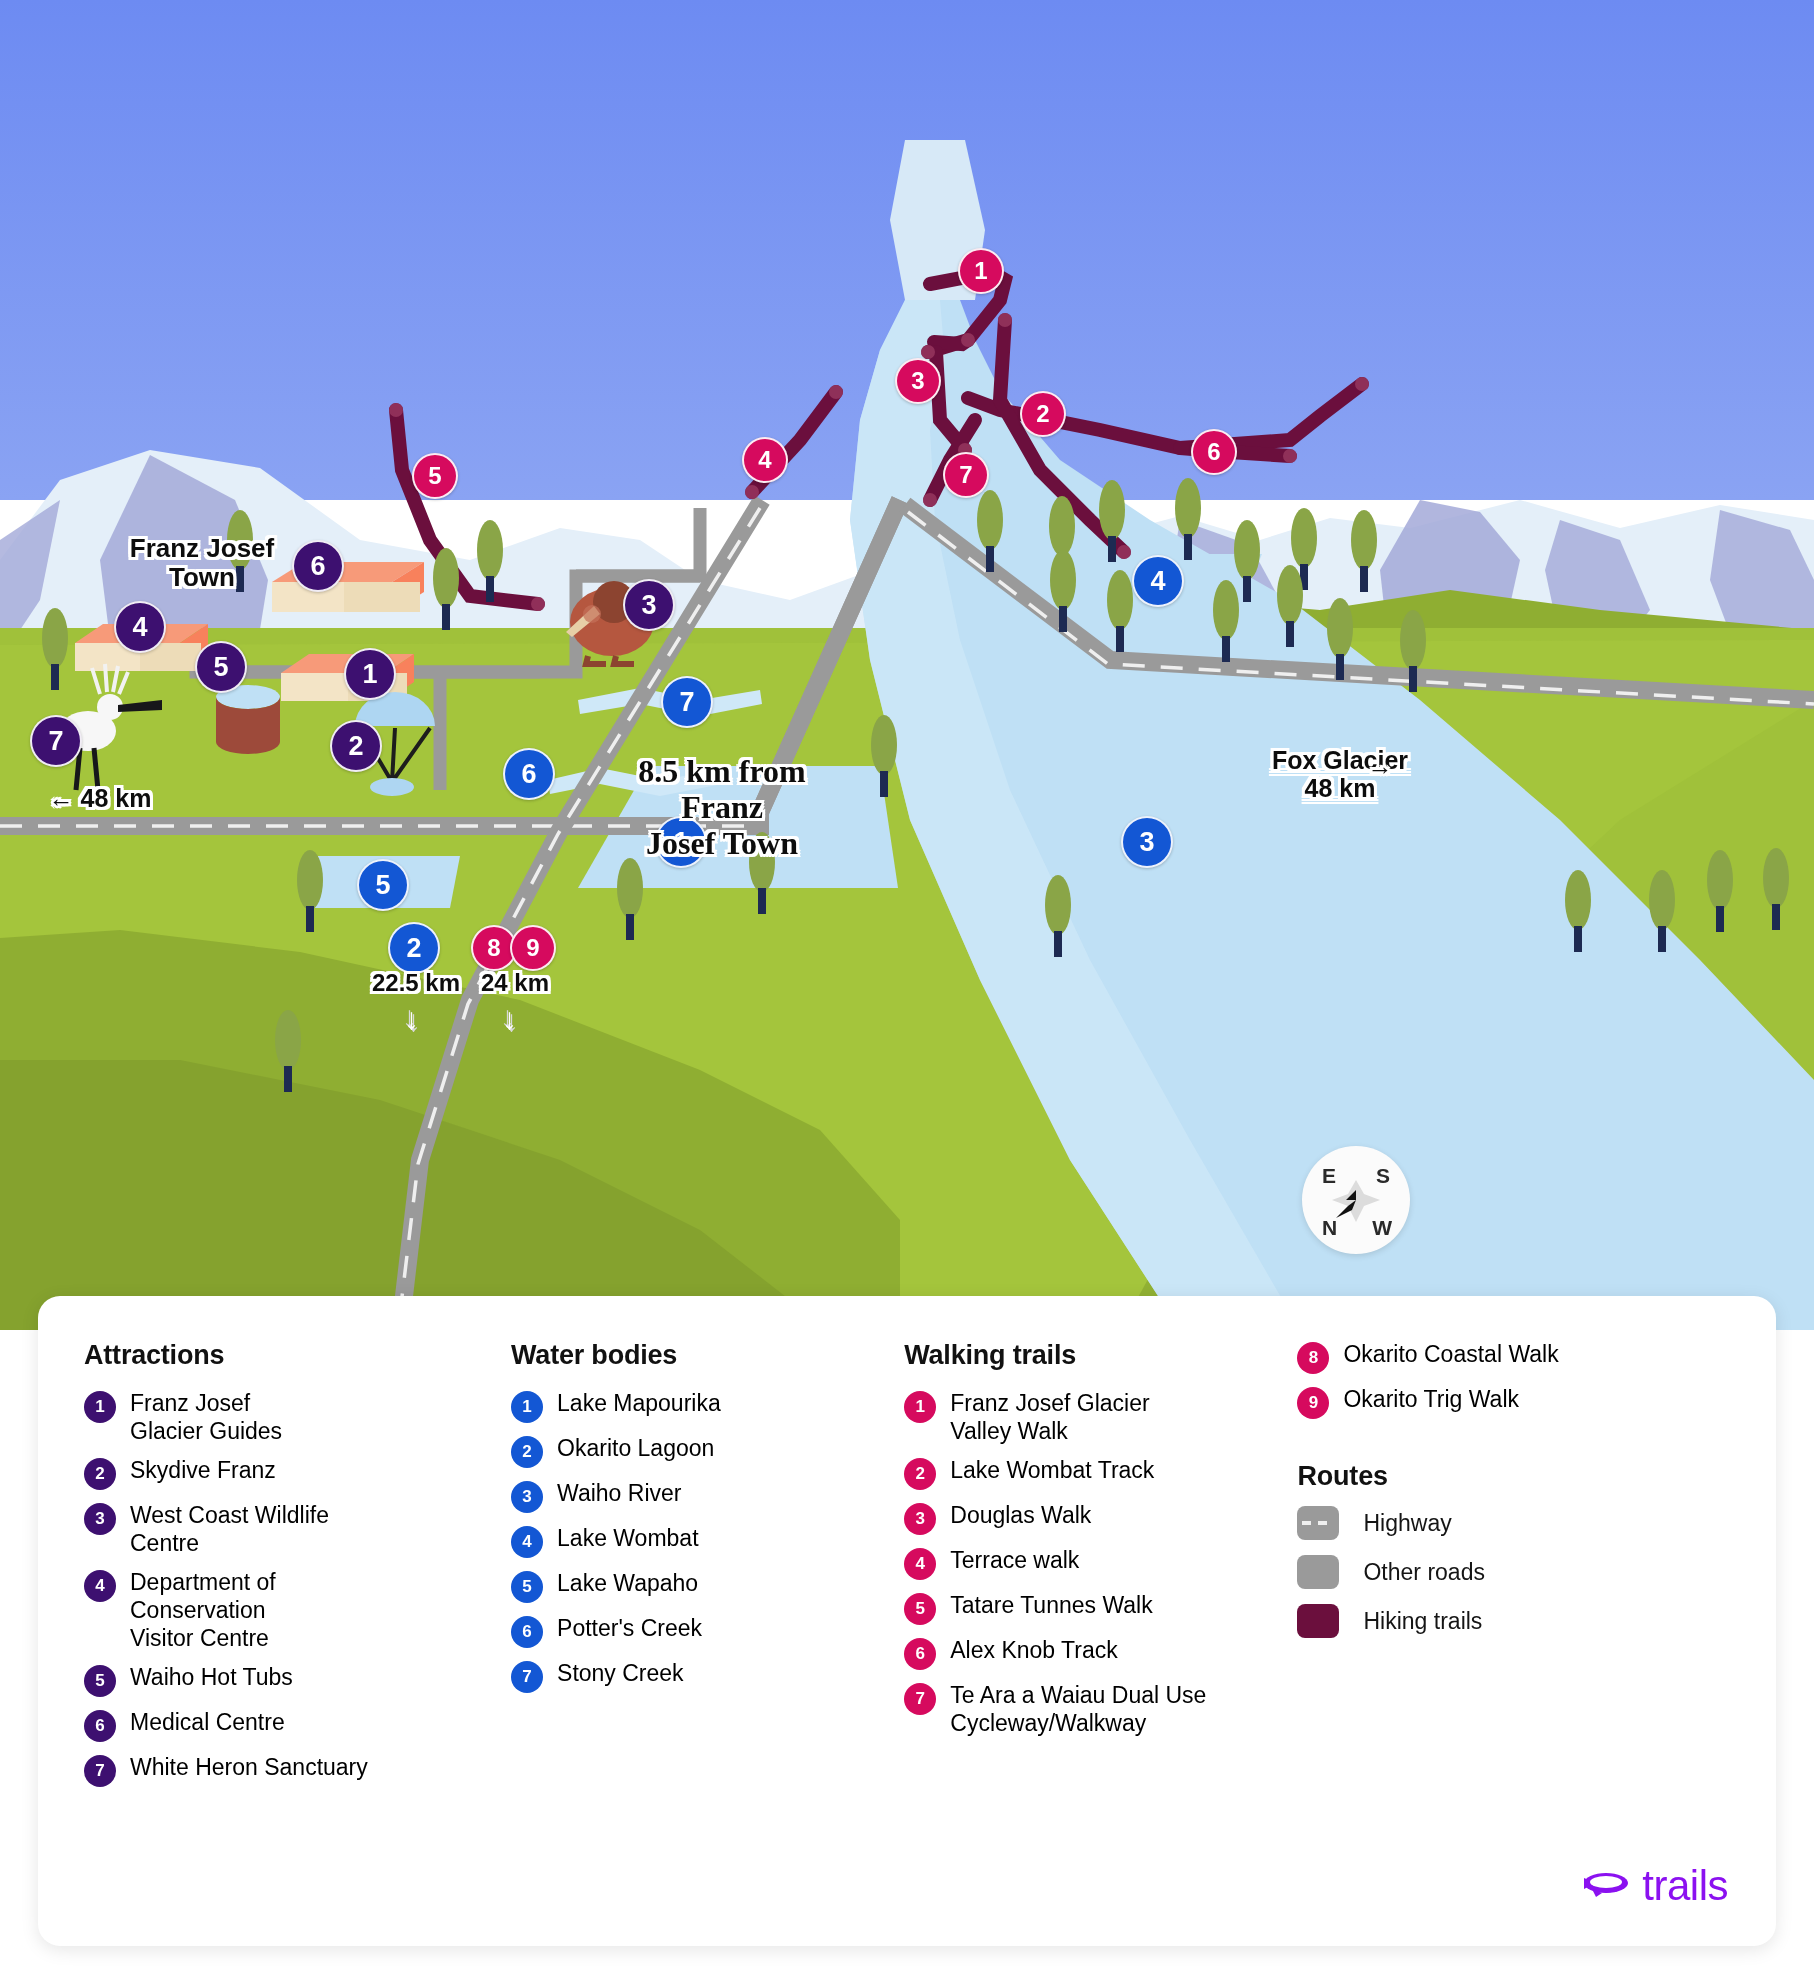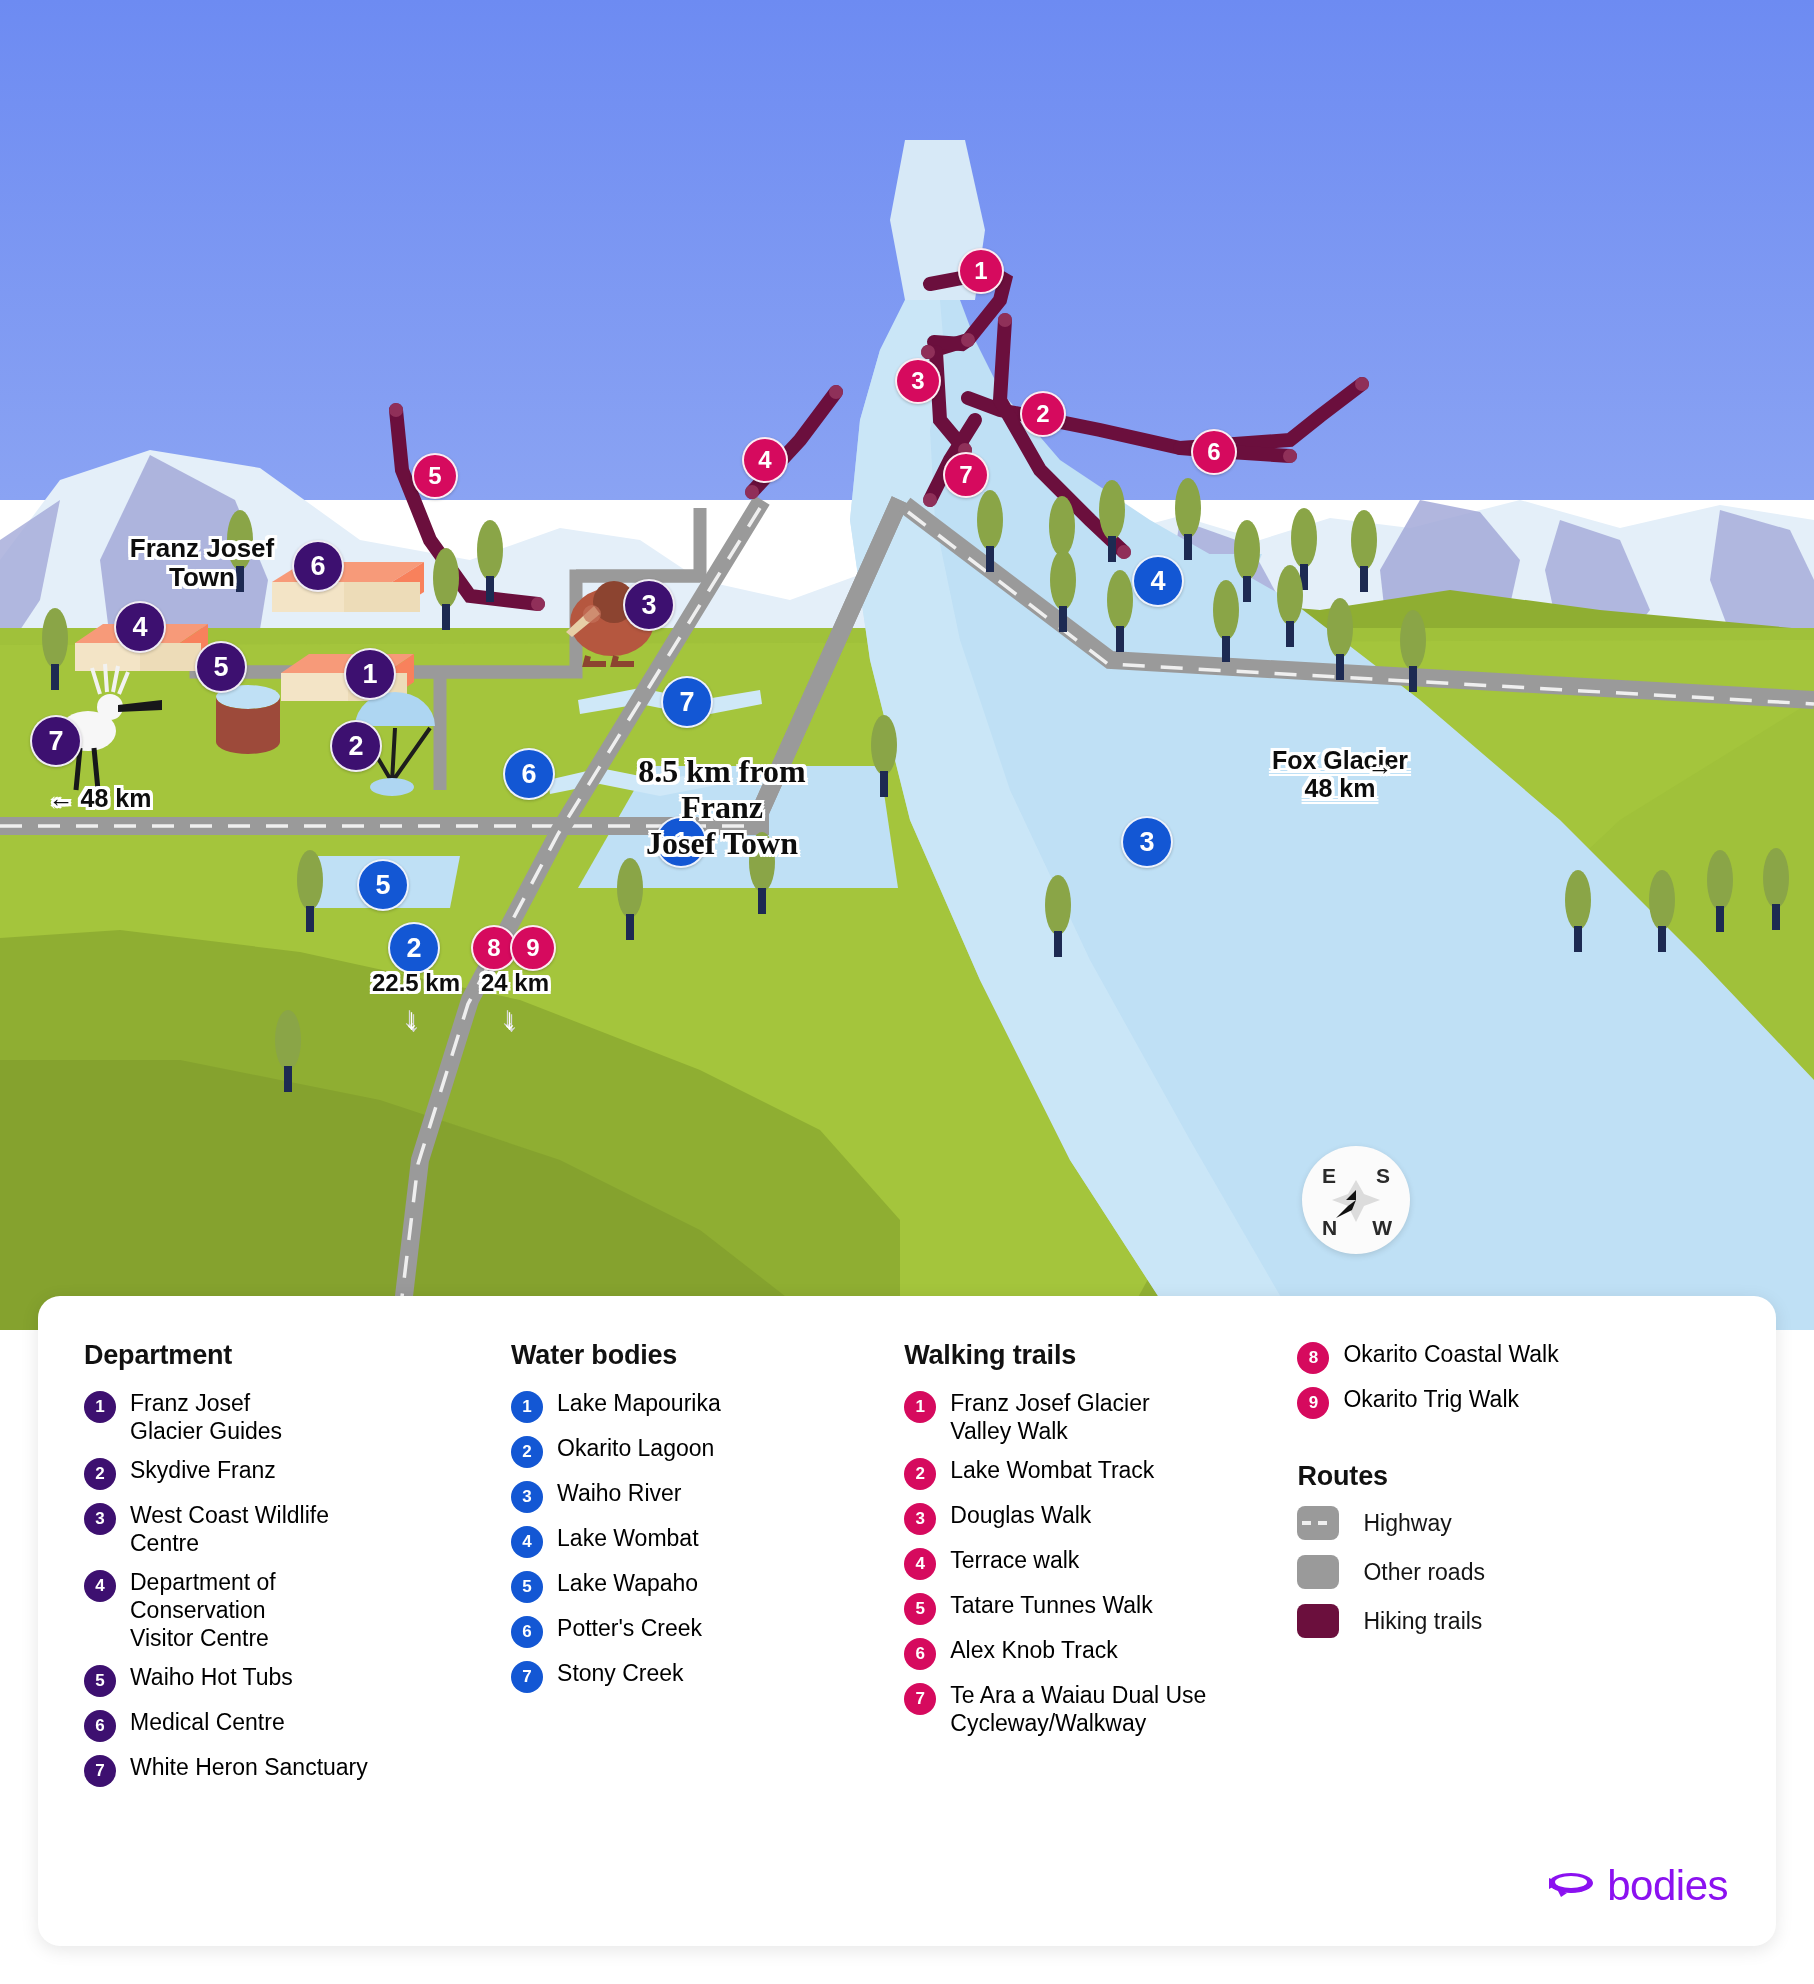--- a/index.html
+++ b/index.html
@@ -476,7 +476,7 @@
   <div class="legend">
 
     <div class="lcol c1">
-      <div class="lhead">Department</div>
+      <div class="lhead">Attractions</div>
       <div id="list-attractions">
           <div class="litem">
             <div class="lbadge attraction">1</div>

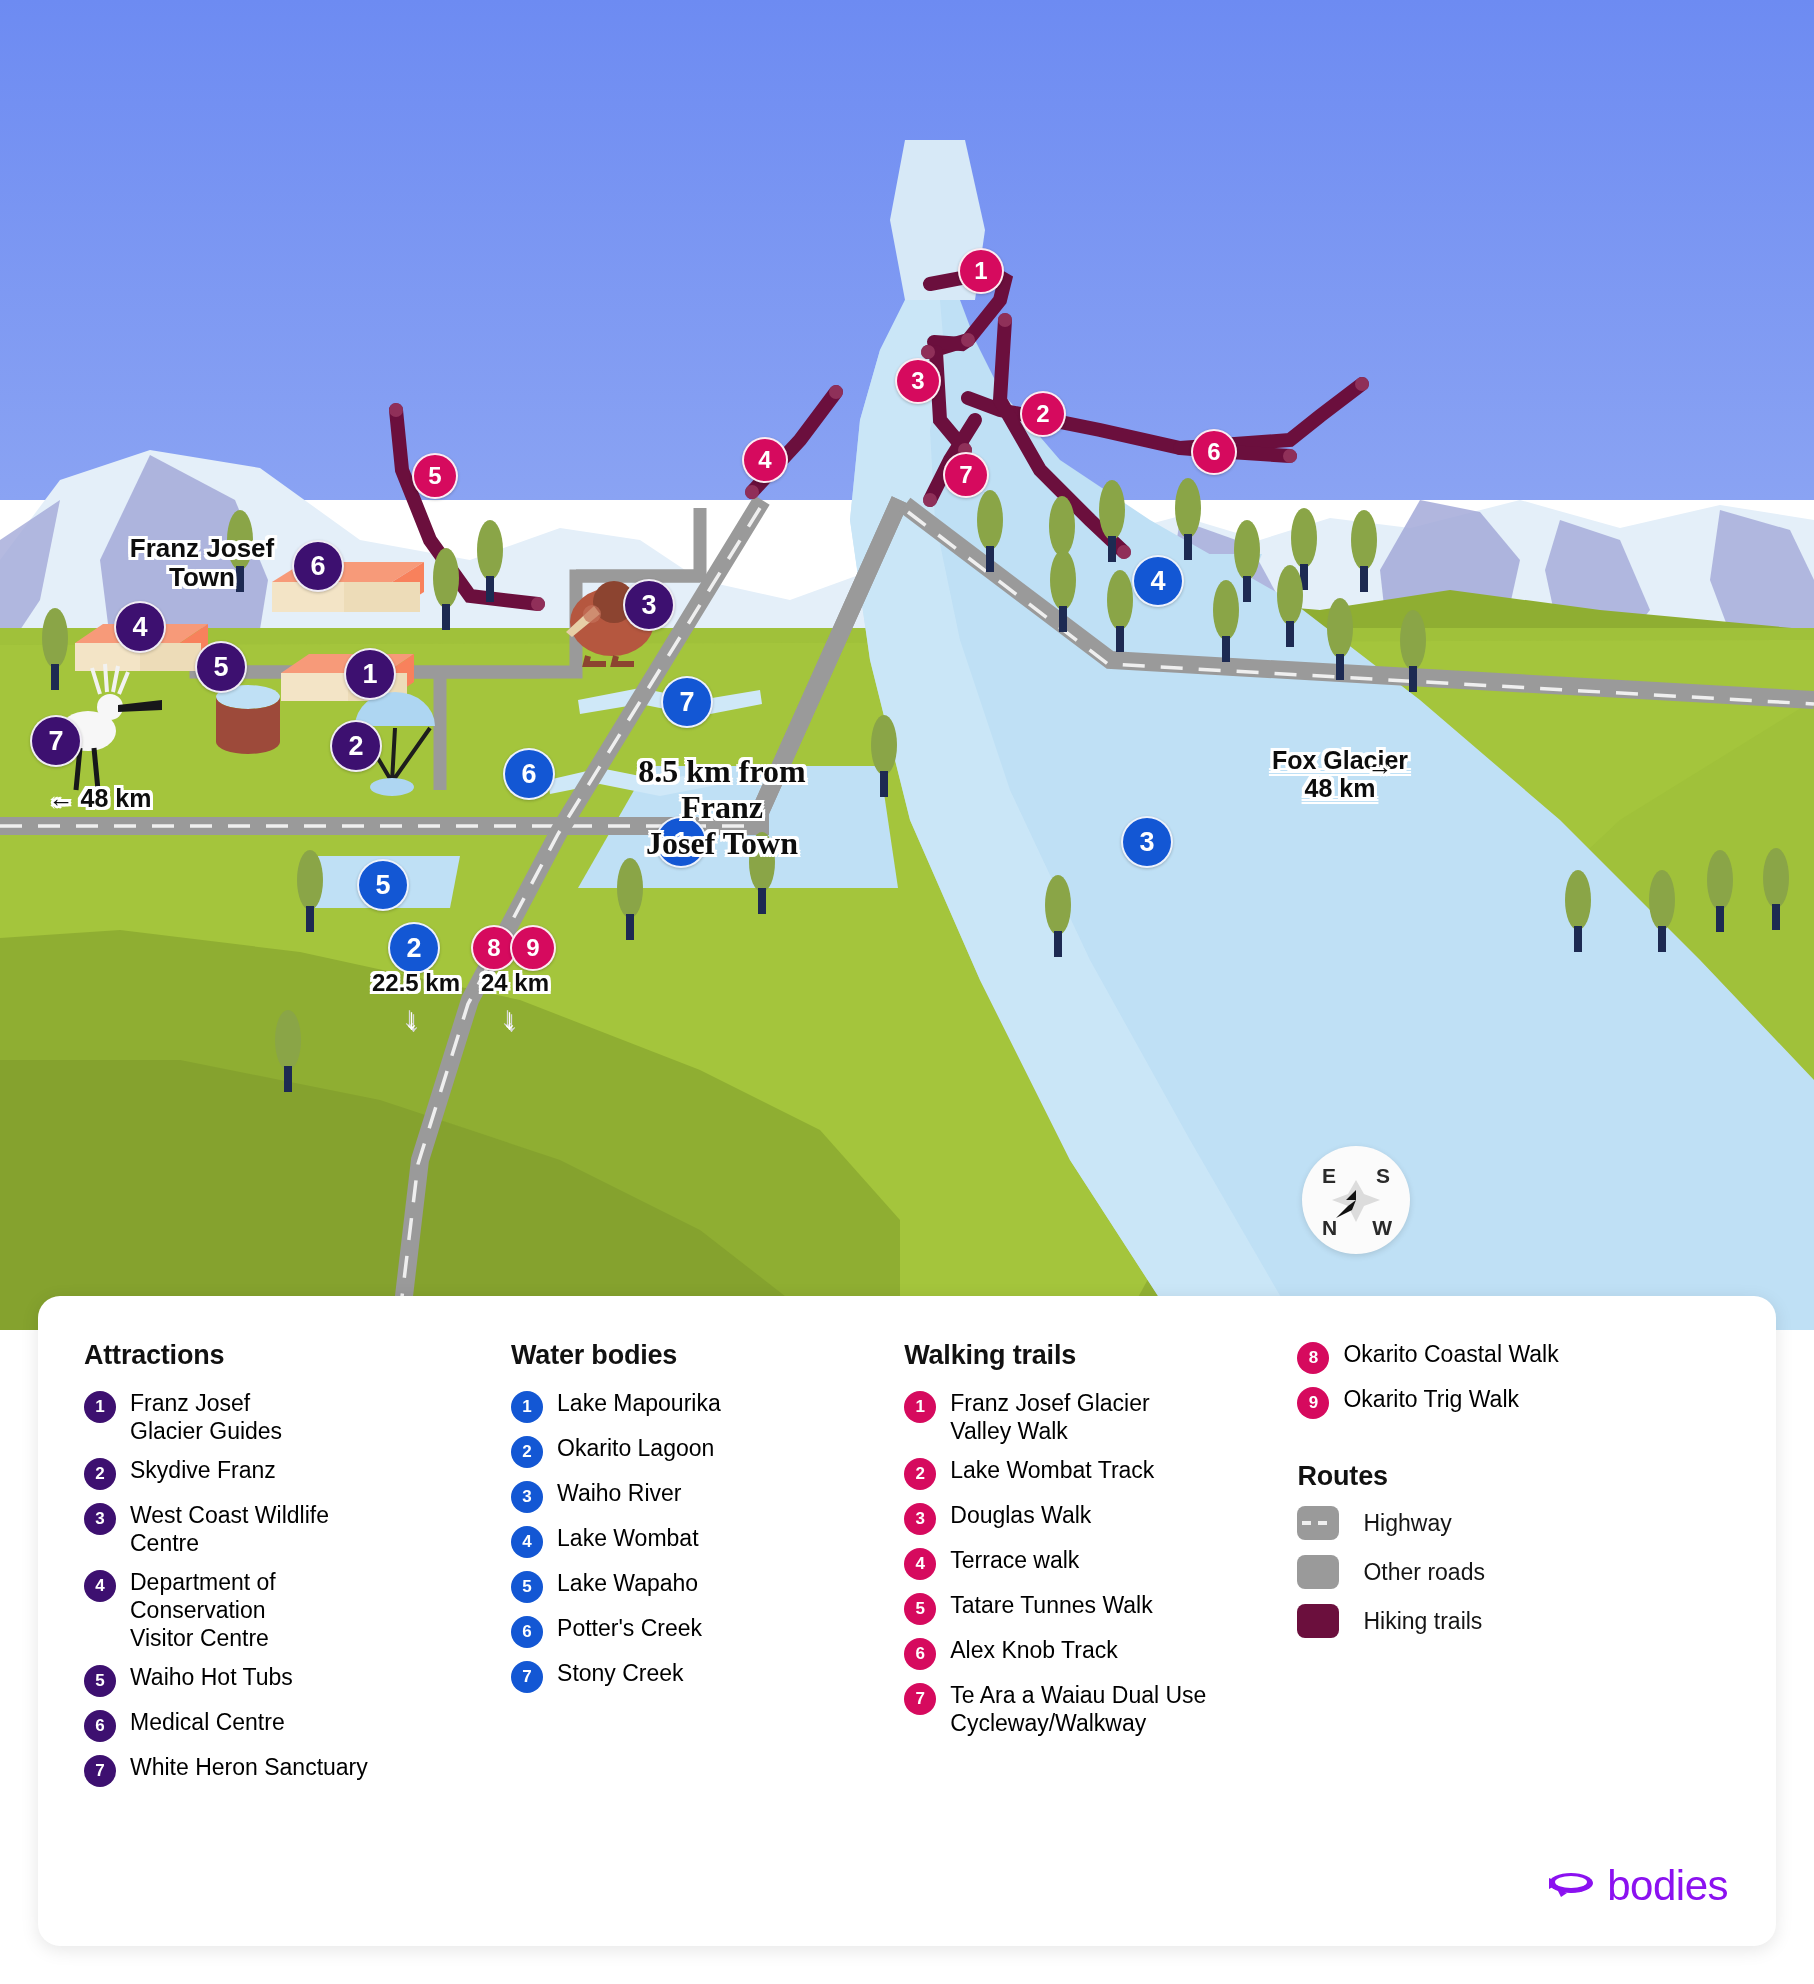--- a/index.html
+++ b/index.html
@@ -619,7 +619,7 @@
         <path d="M14,20 L18,28 L24,24 Z" fill="#8b11f0"></path>
         <ellipse cx="28" cy="13" rx="16" ry="6" fill="#ffffff"></ellipse>
       </svg>
-      <span class="logo-text">bodies</span>
+      <span class="logo-text">trails</span>
     </div>
   </div>
 

